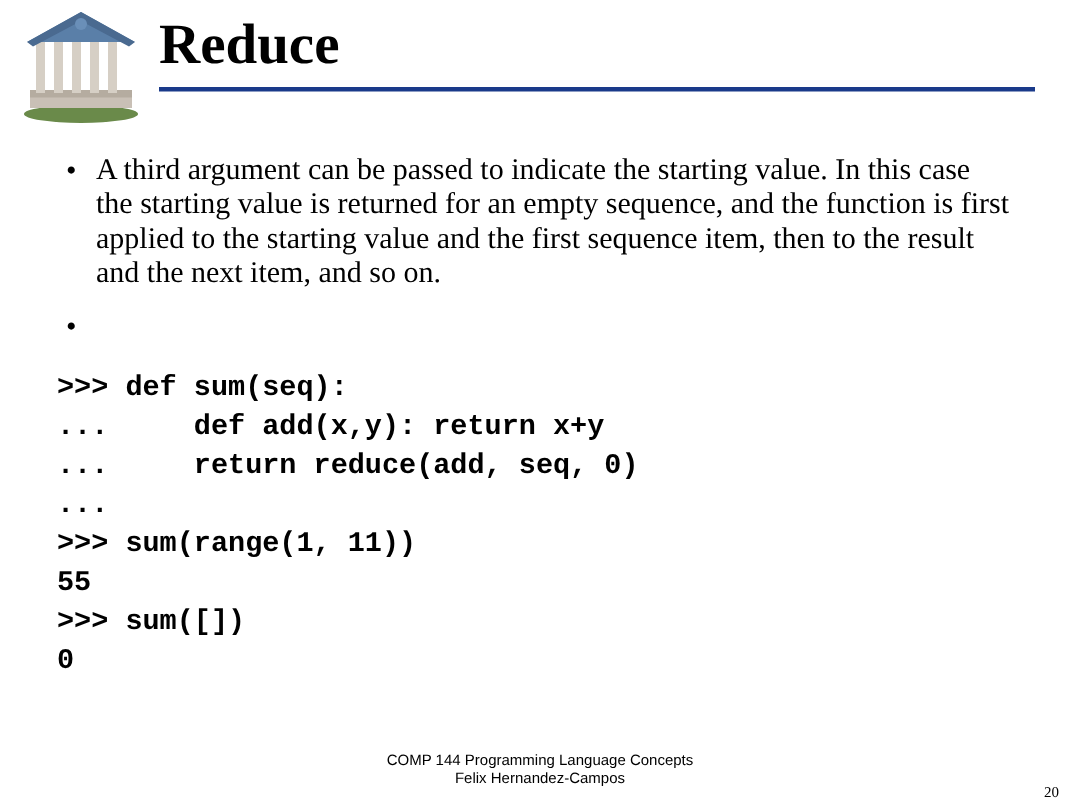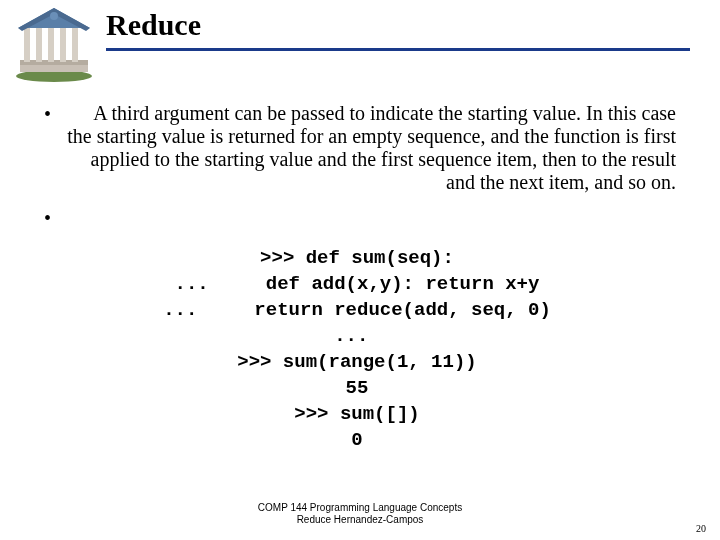--- a/index.html
+++ b/index.html
@@ -27,7 +27,7 @@
     padding-top: 2px;
   }
   .title {
-    font-size: 30px;
+    font-size: 38px;
     font-weight: bold;
     color: #000;
     margin-bottom: 6px;

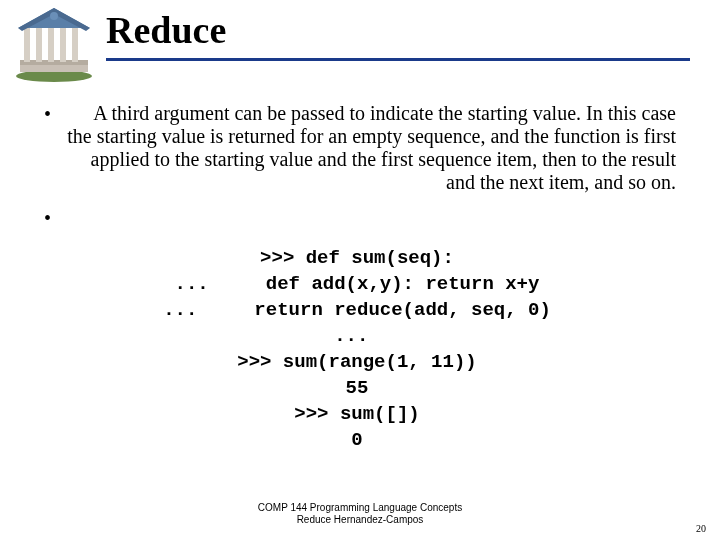--- a/index.html
+++ b/index.html
@@ -58,7 +58,6 @@
     font-size: 20px;
     line-height: 23px;
     color: #000;
-    text-align: right;
   }
   .code-block {
     font-family: "Courier New", monospace;

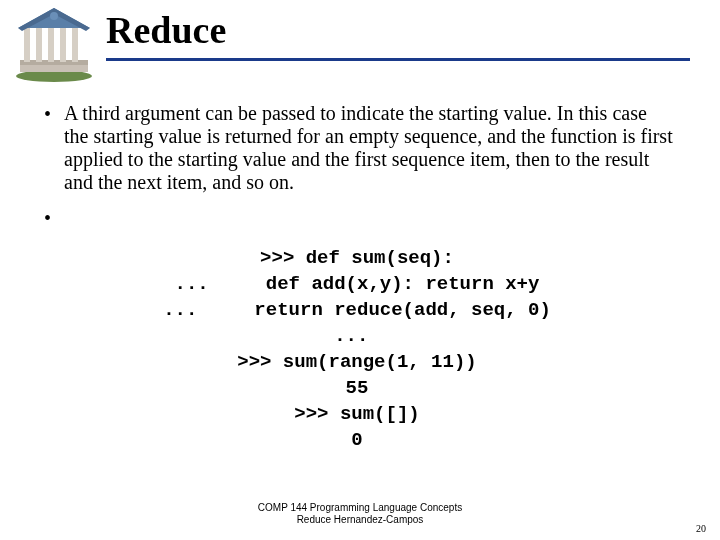--- a/index.html
+++ b/index.html
@@ -68,7 +68,6 @@
     margin-top: 15px;
     margin-left: -6px;
     white-space: pre;
-    text-align: center;
   }
   .footer {
     position: absolute;

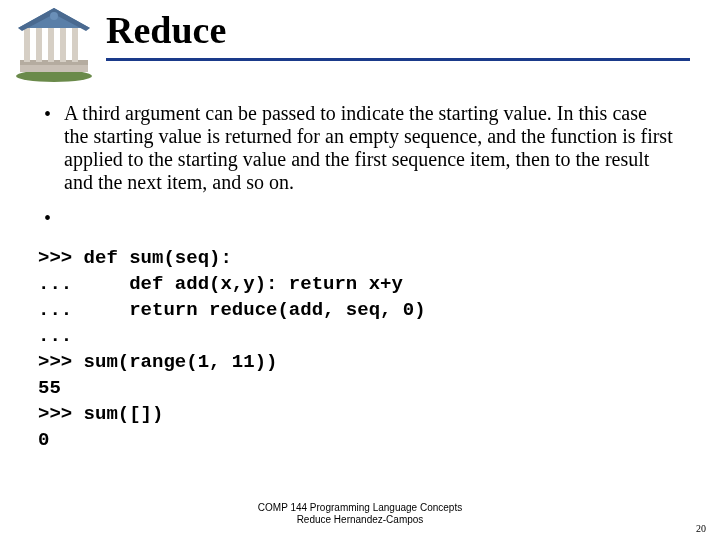--- a/index.html
+++ b/index.html
@@ -134,7 +134,7 @@
 
 <div class="footer">
   <div>COMP 144 Programming Language Concepts</div>
-  <div>Reduce Hernandez-Campos</div>
+  <div>Felix Hernandez-Campos</div>
 </div>
 <div class="page-num">20</div>
 

